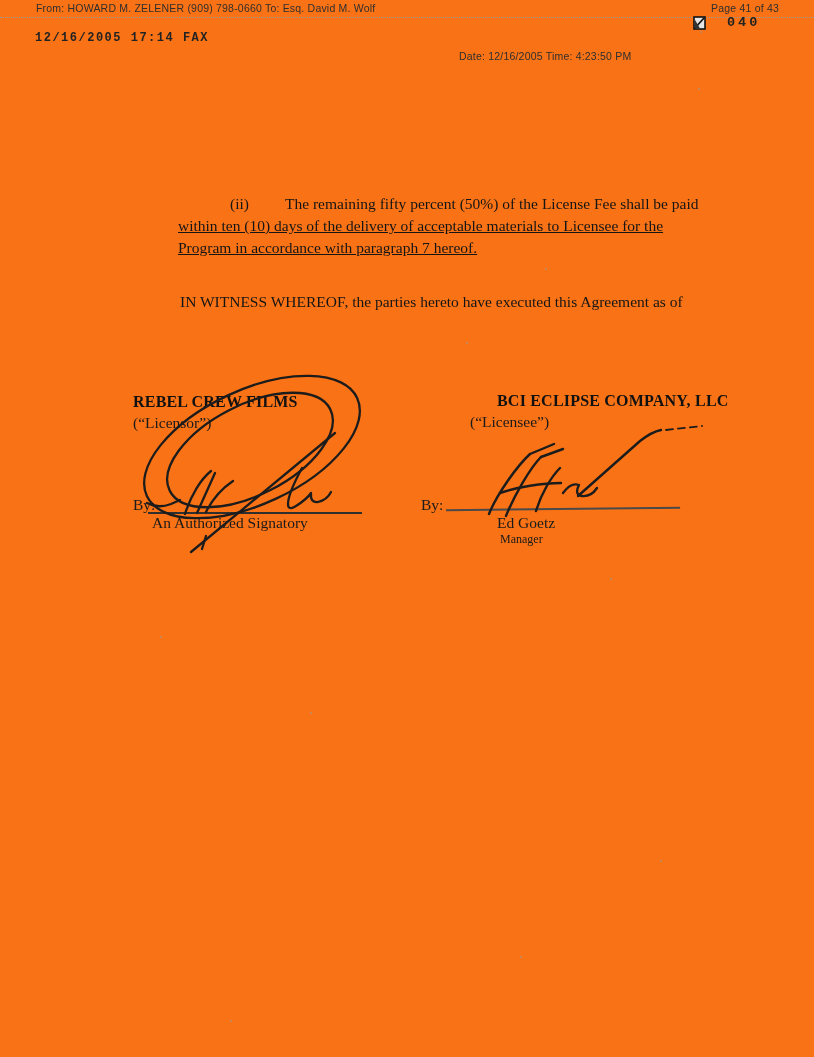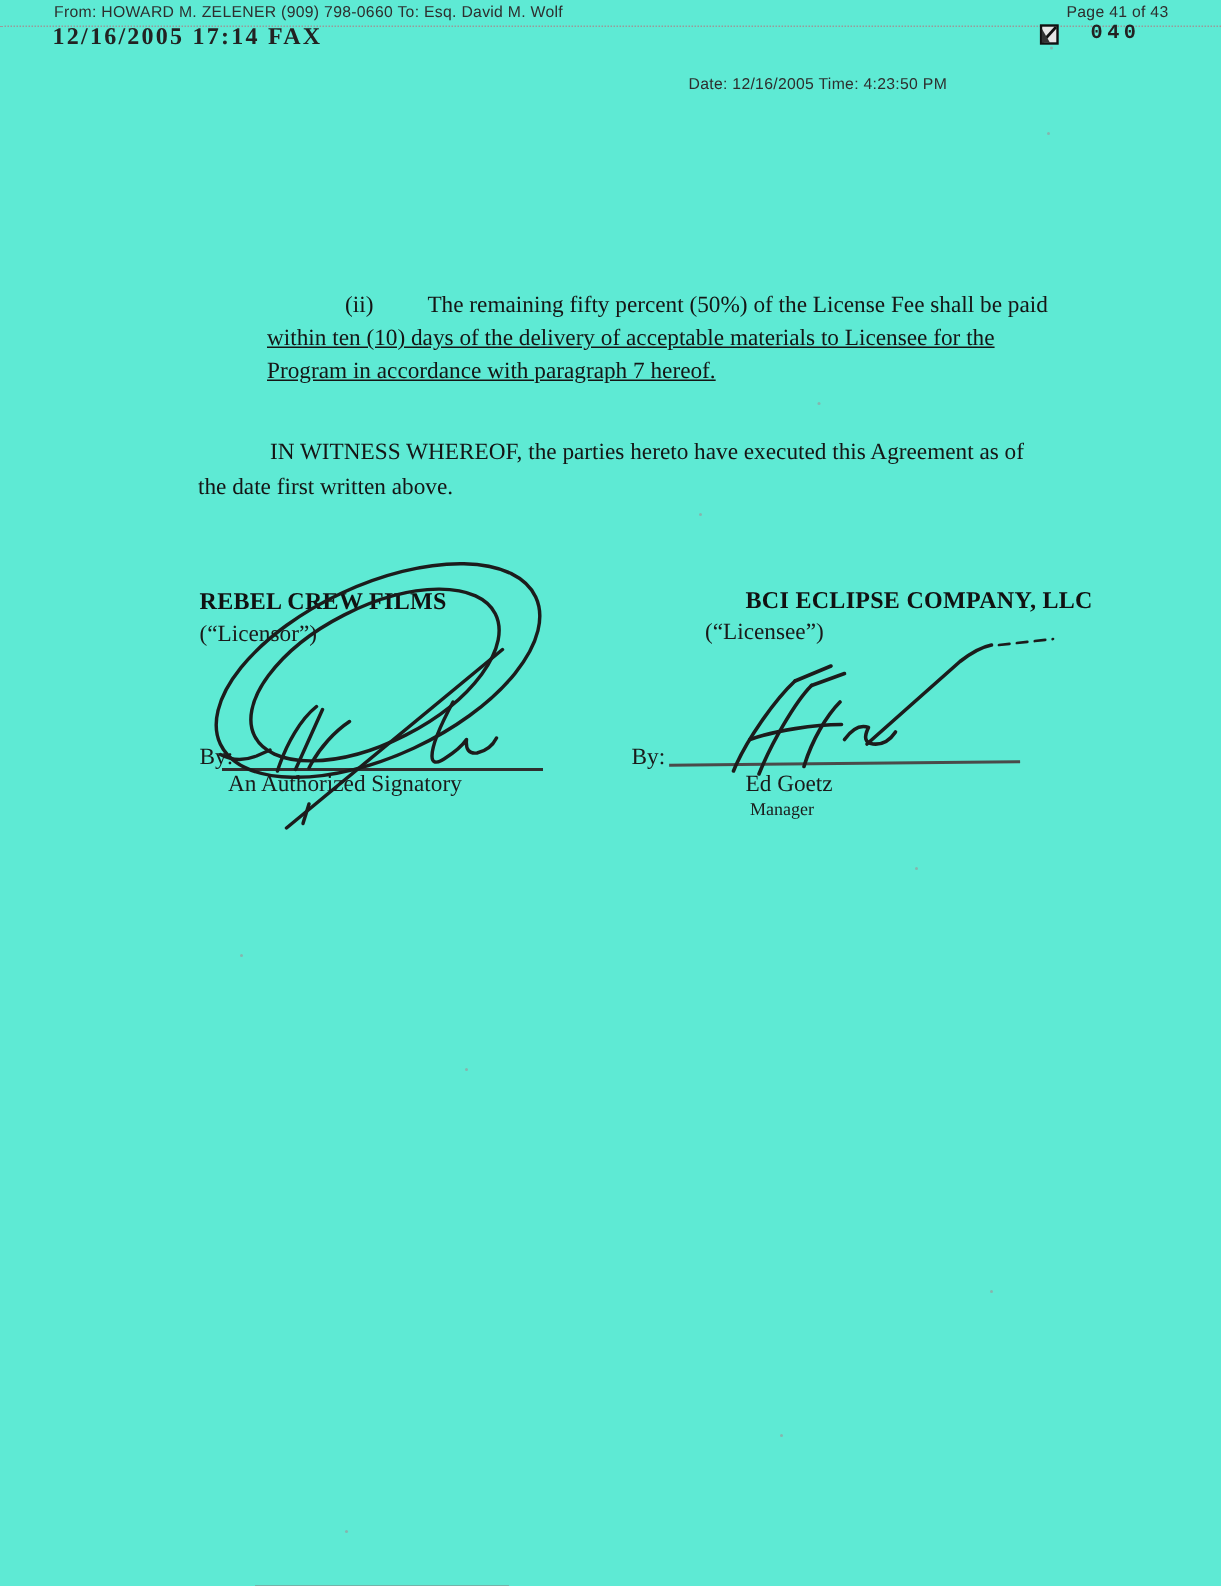--- a/index.html
+++ b/index.html
@@ -5,7 +5,7 @@
   html,body{margin:0;padding:0;background:#888;}
   .page{
     position:relative;width:814px;height:1057px;margin:0 auto;
-    background:#5eead4;overflow:hidden;
+    background:#f97316;overflow:hidden;
     font-family:"Liberation Serif", serif;color:#1a1a1a;
   }
   .abs{position:absolute;white-space:nowrap;}

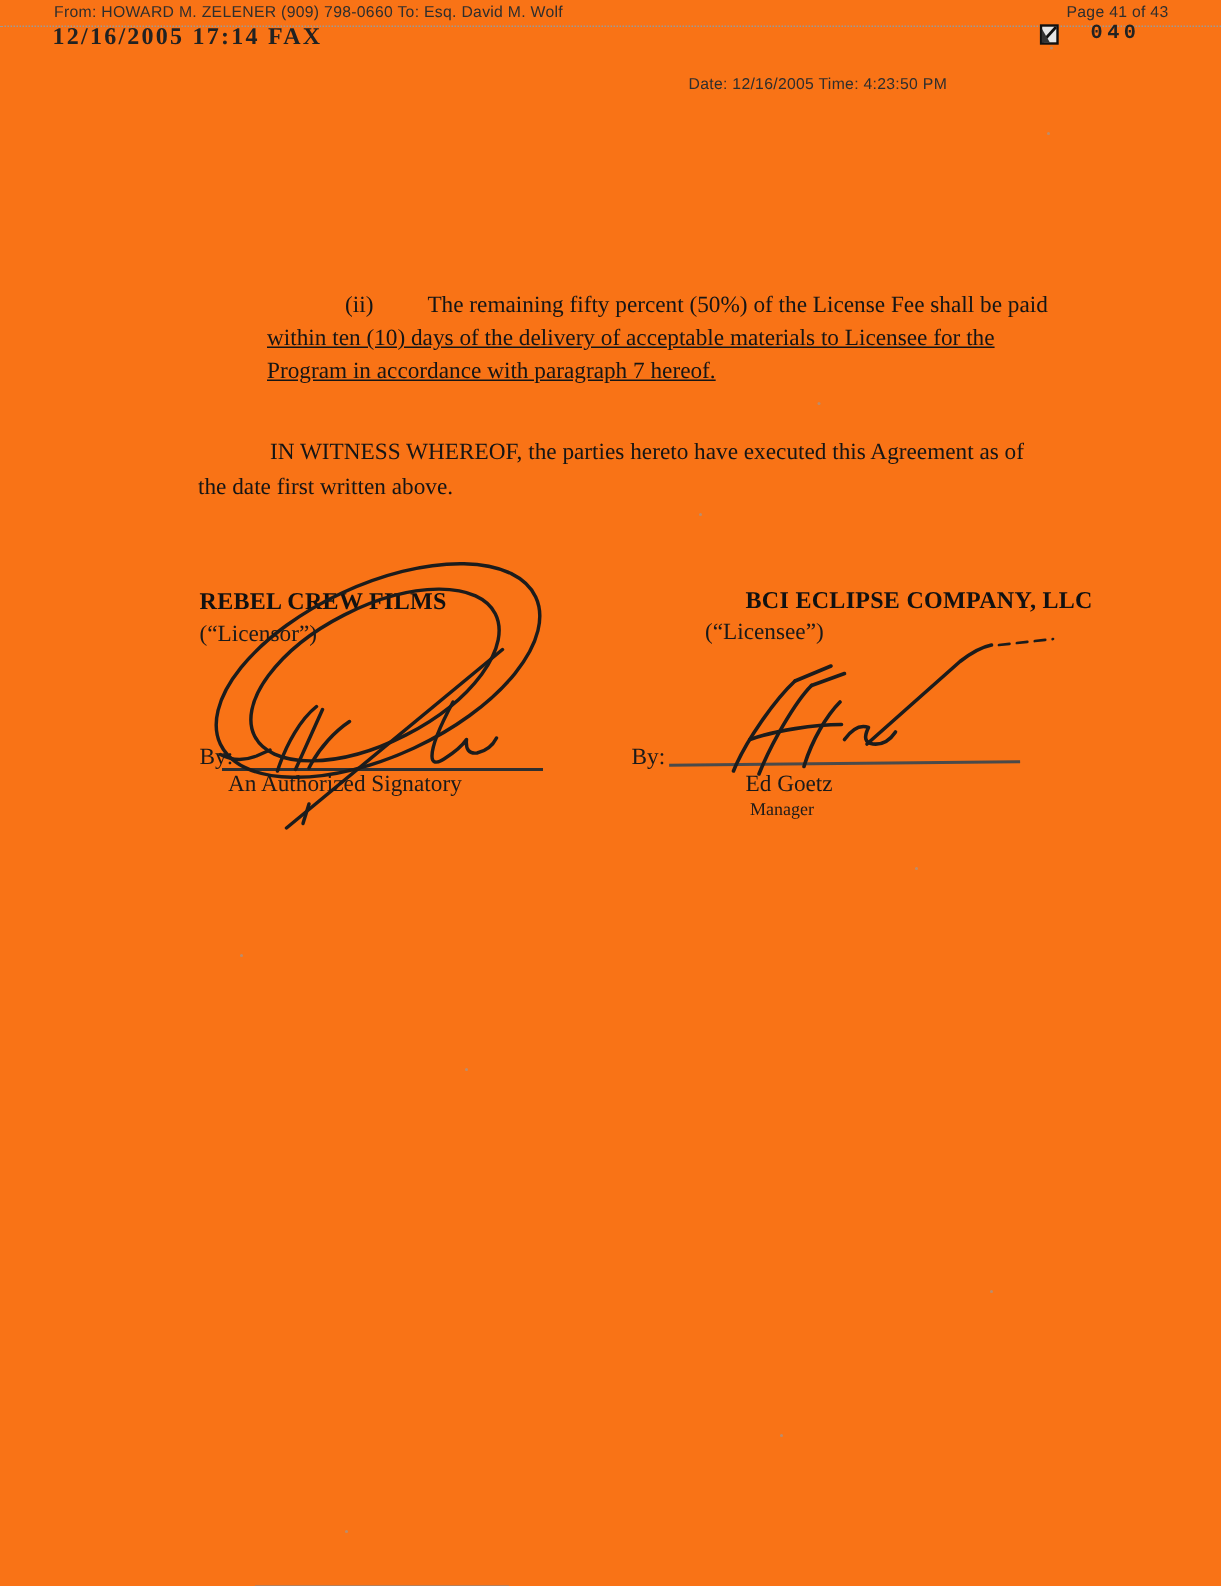--- a/index.html
+++ b/index.html
@@ -16,7 +16,7 @@
   .hdr-date{left:459px;top:2px;margin-top:48px;}
   .hdr-page{left:711px;top:2px;}
   .hdr-divider{position:absolute;left:0;top:17px;width:814px;border-top:1px dotted #9a9a9a;height:0;}
-  .fax-stamp{left:35px;top:16px;font-family:Liberation Serif, serif;font-weight:bold;font-size:16px;letter-spacing:1.5px;color:#222;}
+  .fax-stamp{left:35px;top:31px;font-family:Liberation Mono, monospace;font-weight:bold;font-size:12px;letter-spacing:1.5px;color:#222;}
   .fax-count{left:693px;top:15px;display:flex;align-items:center;gap:21px;}
   .fax-count .num{font-family:"Liberation Mono", monospace;font-weight:bold;font-size:13.5px;letter-spacing:3px;color:#222;}
   .fax-count svg{display:block;}

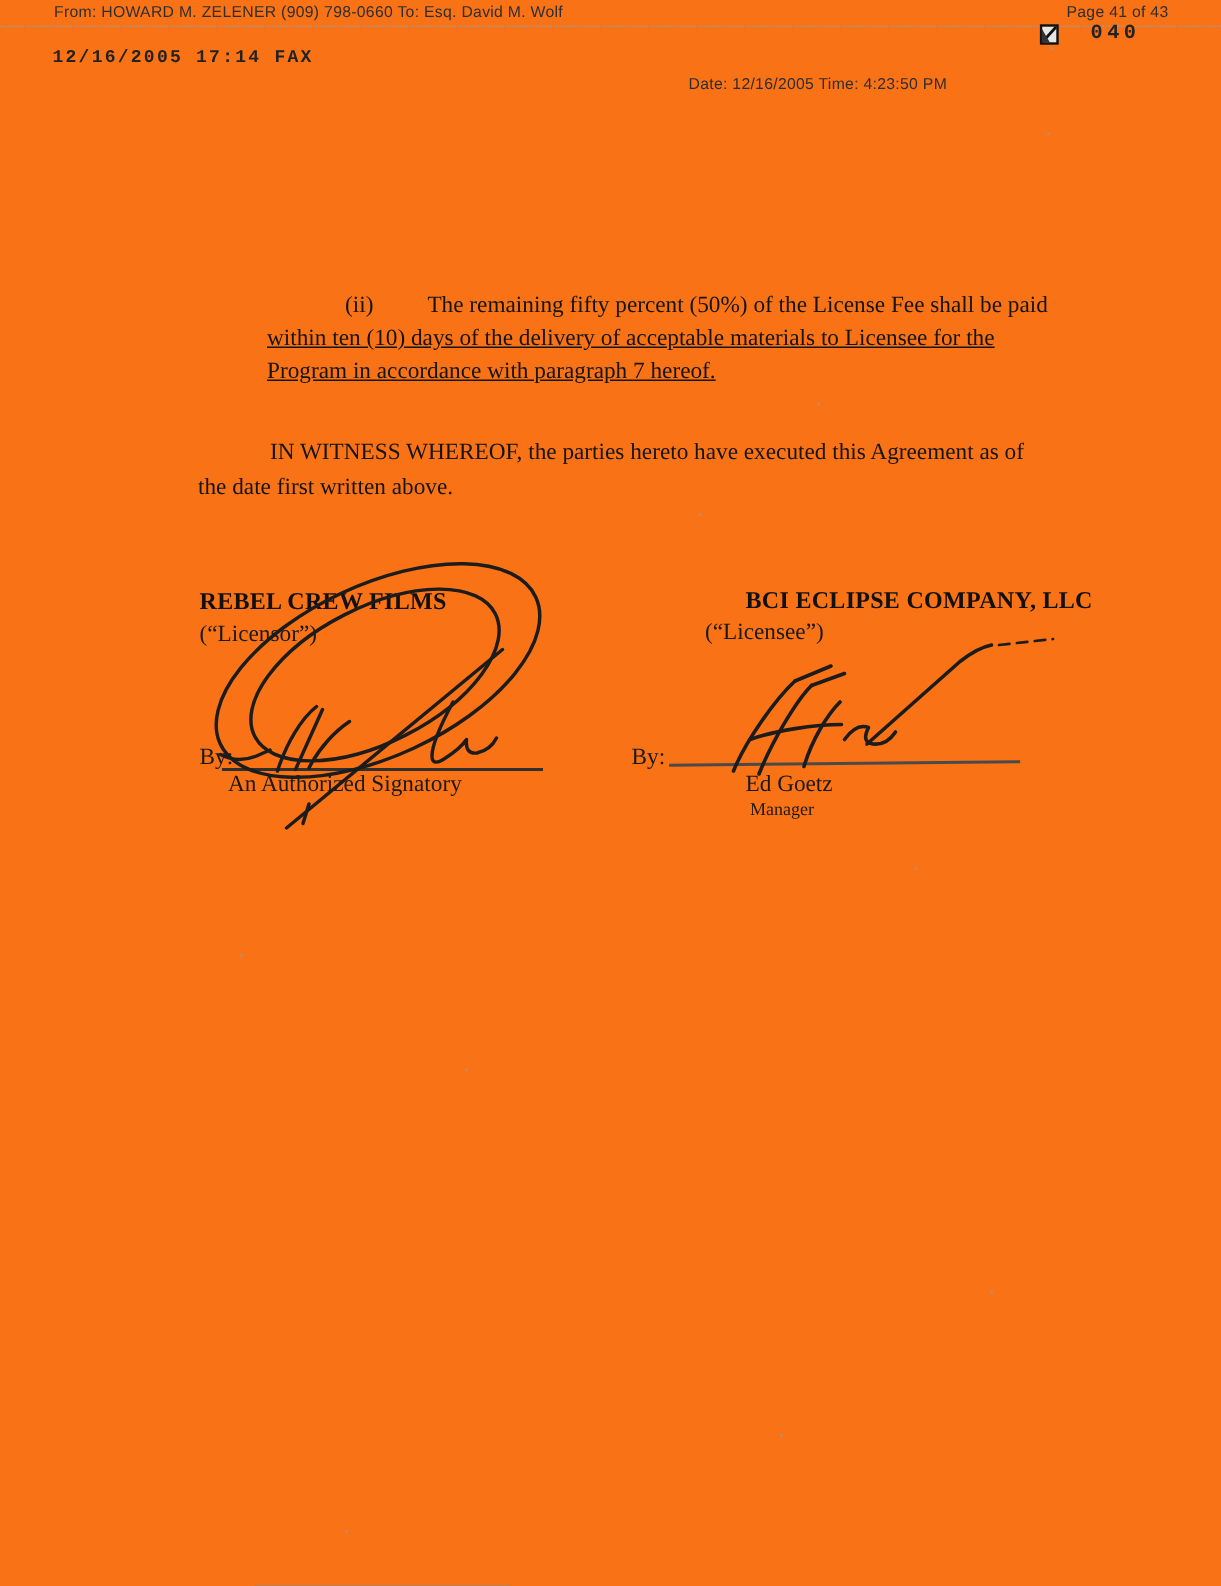--- a/index.html
+++ b/index.html
@@ -84,7 +84,6 @@
 
   <div class="abs doc p3">
     <div class="line"><span class="indent"></span><span>IN WITNESS WHEREOF, the parties hereto have executed this Agreement as of</span></div>
-    <div class="line">the date first written above.</div>
   </div>
 
   <div class="abs company co-left">REBEL CREW FILMS</div>

